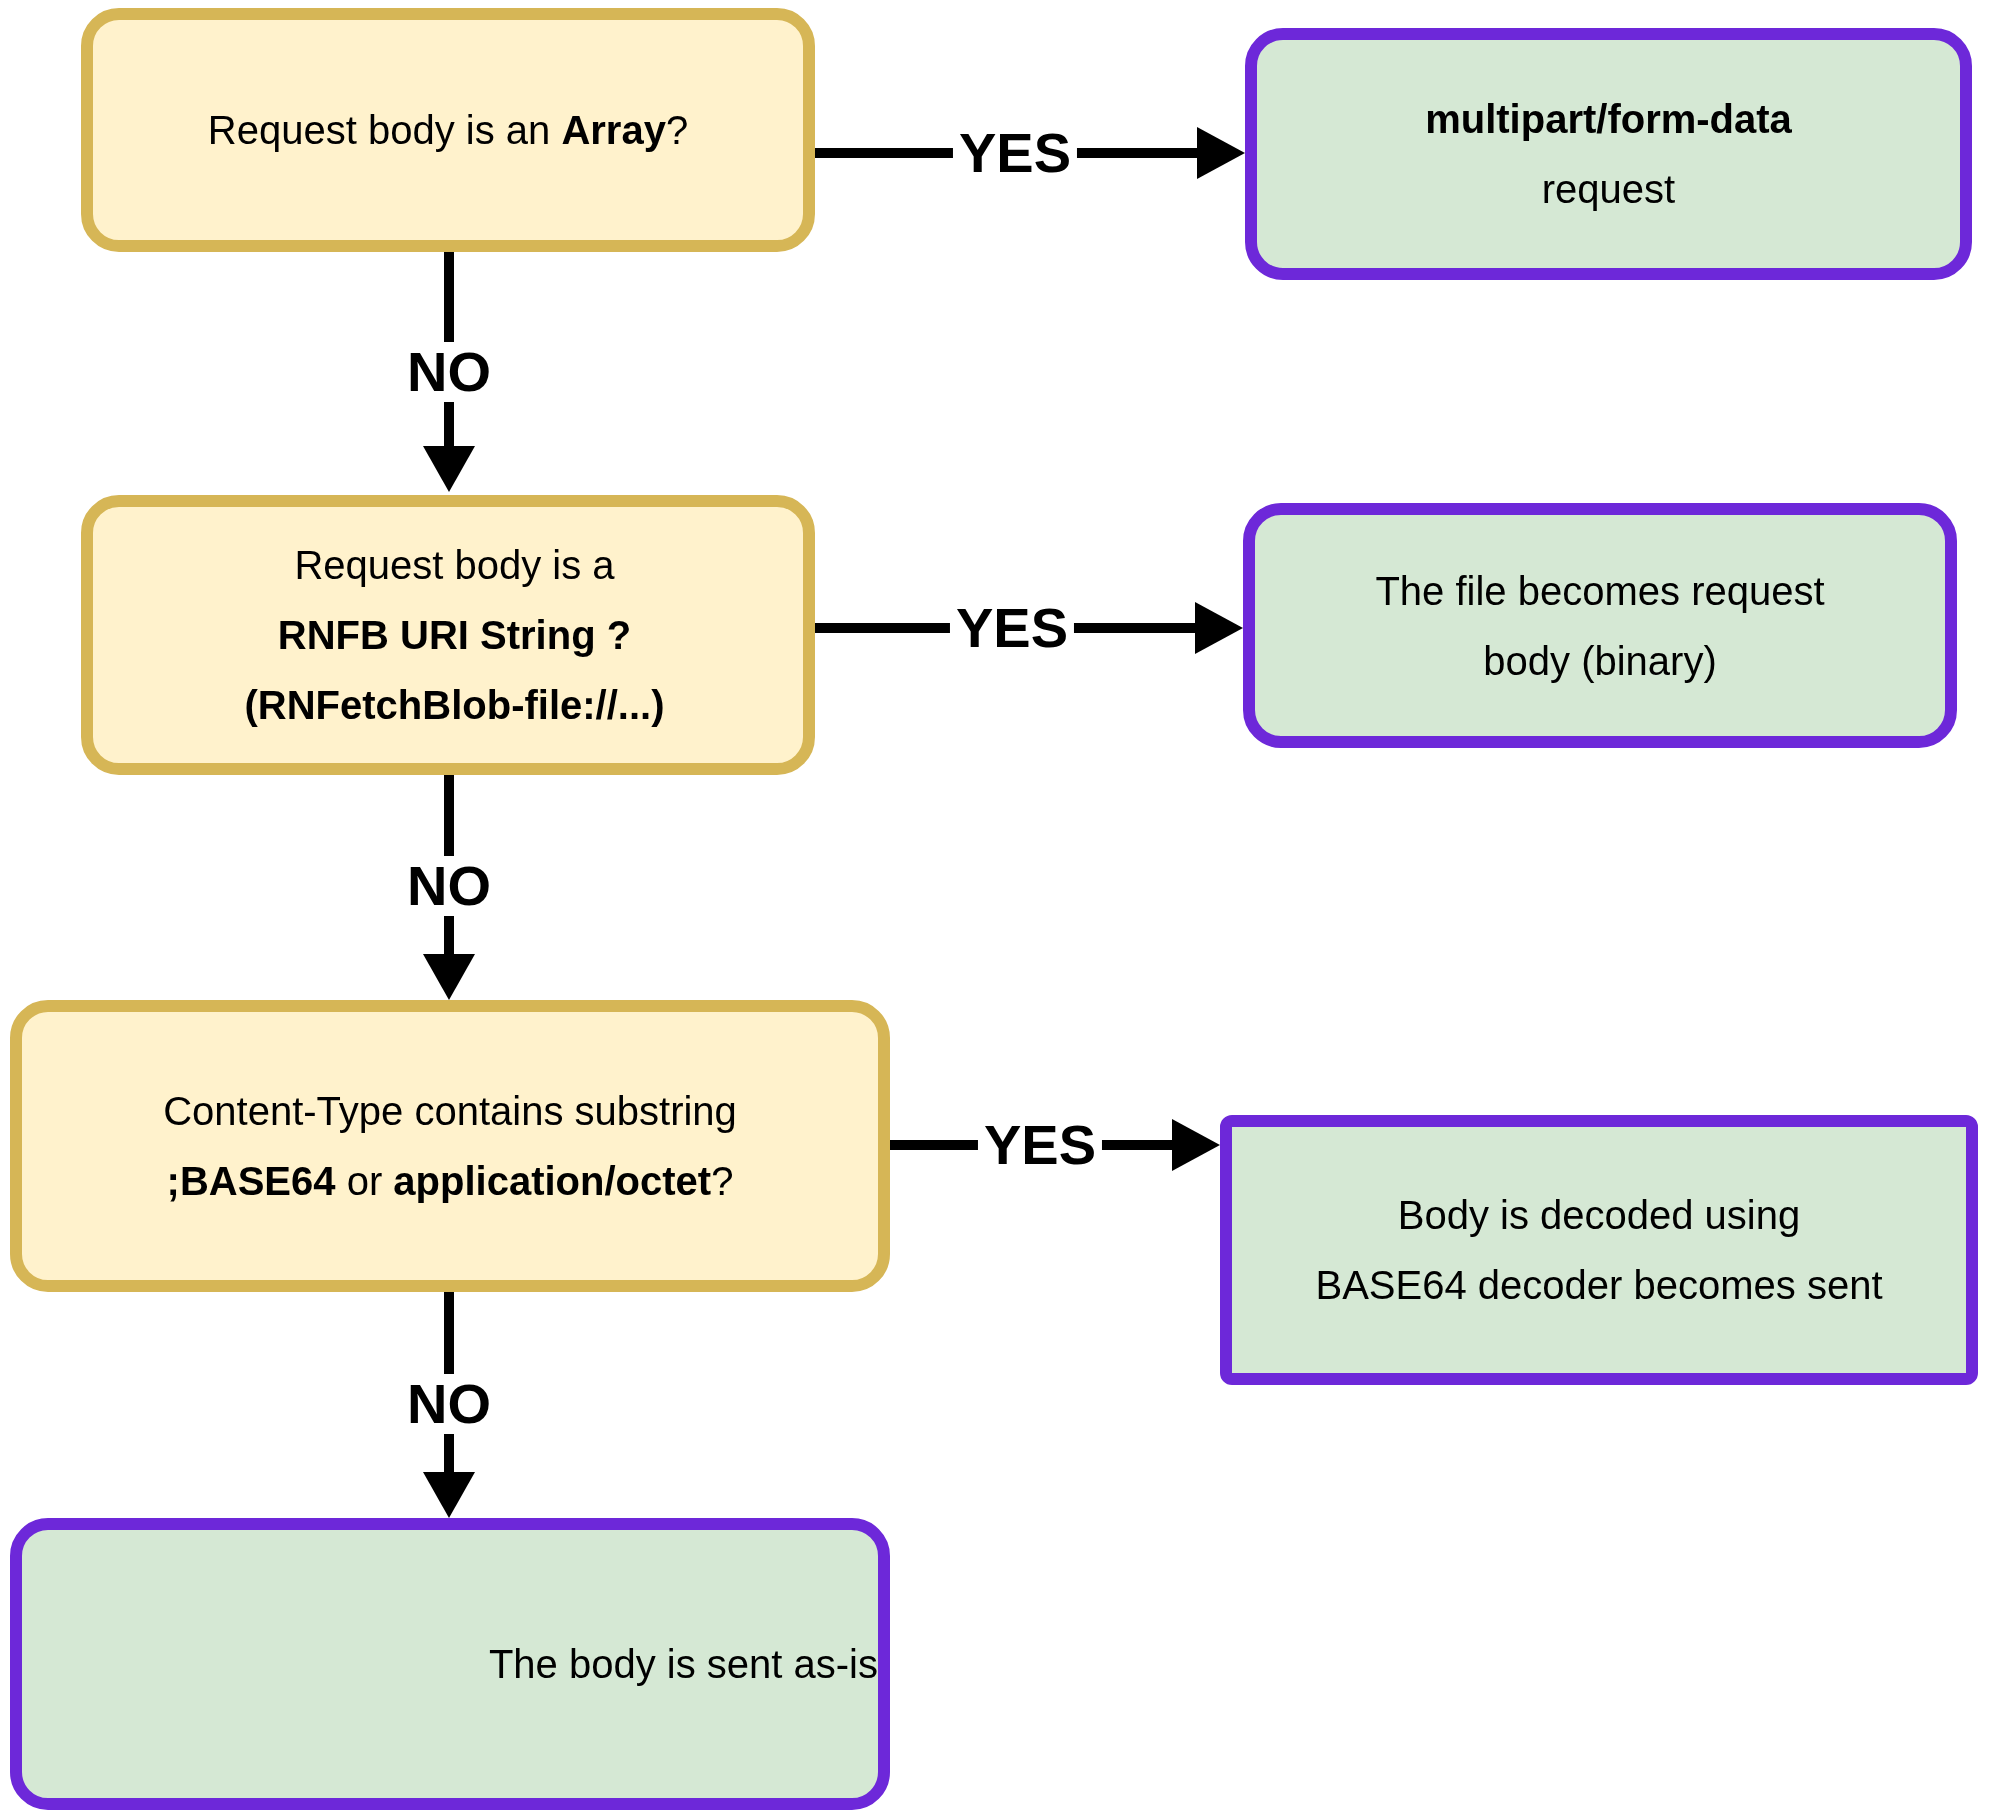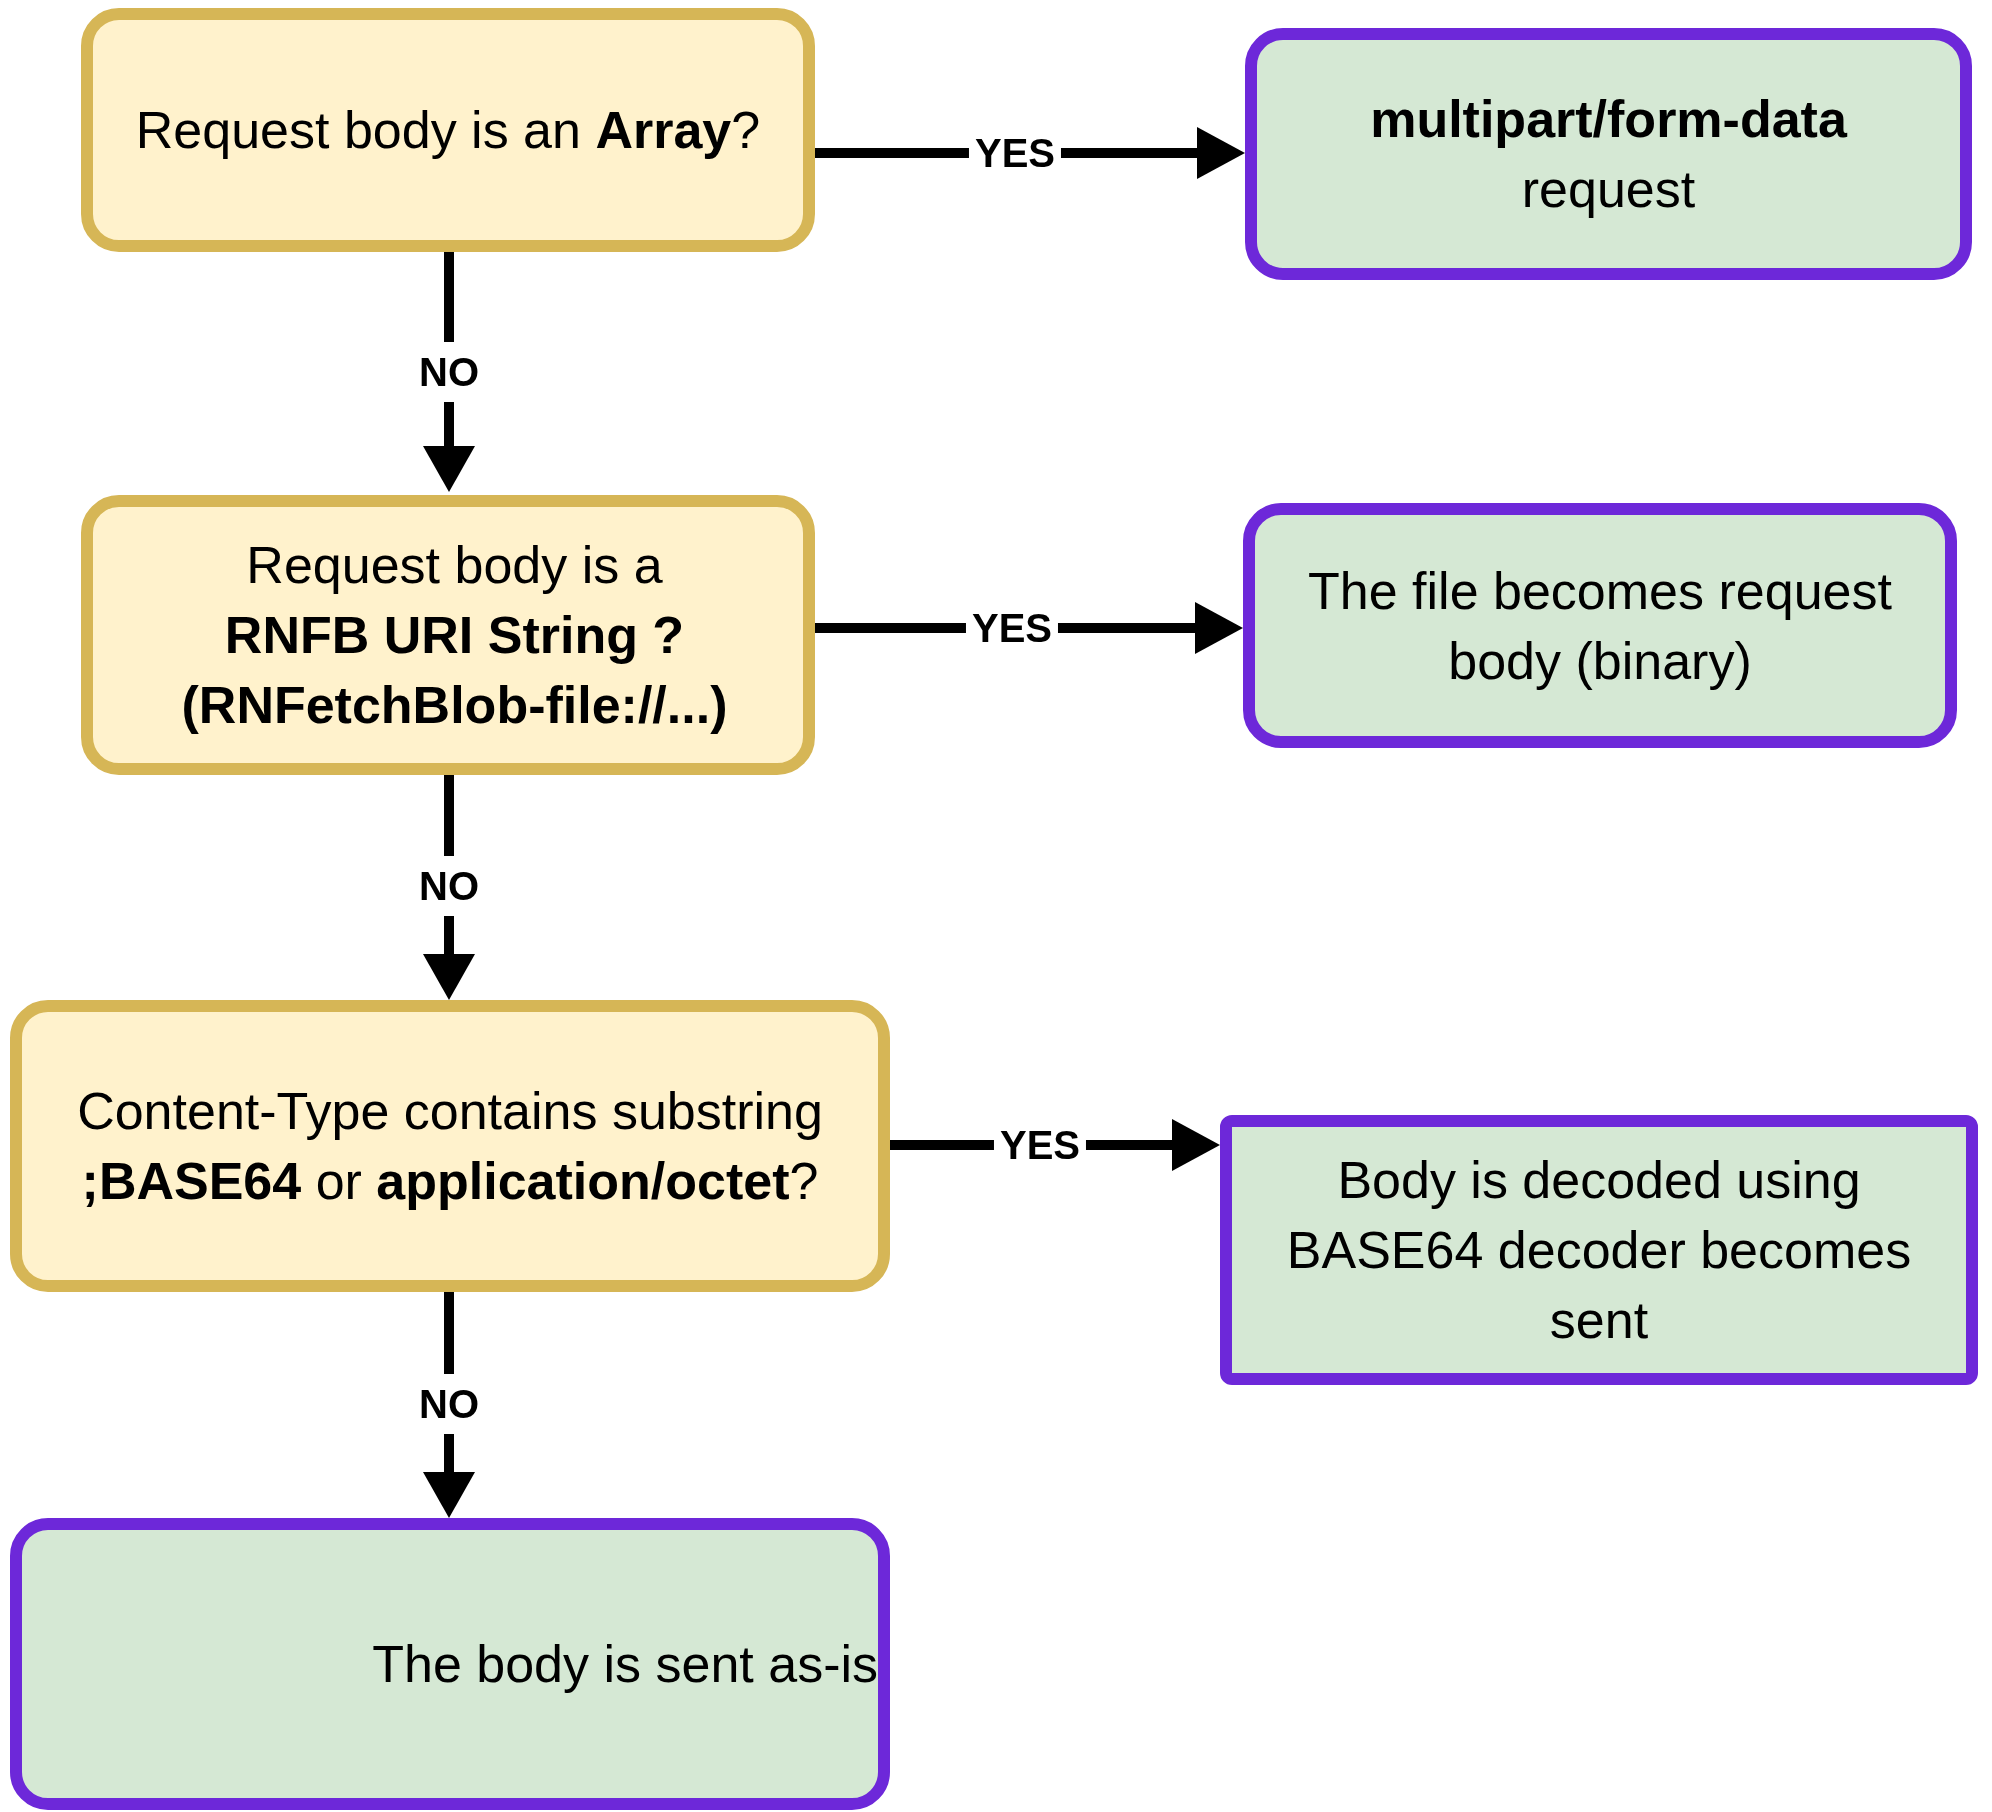--- a/index.html
+++ b/index.html
@@ -19,7 +19,7 @@
     align-items:center;
     justify-content:center;
     text-align:center;
-    font-size:52px;
+    font-size:40px;
     line-height:70px;
   }
   .q{ background:#FFF2CC; border:12px solid #D6B656; }

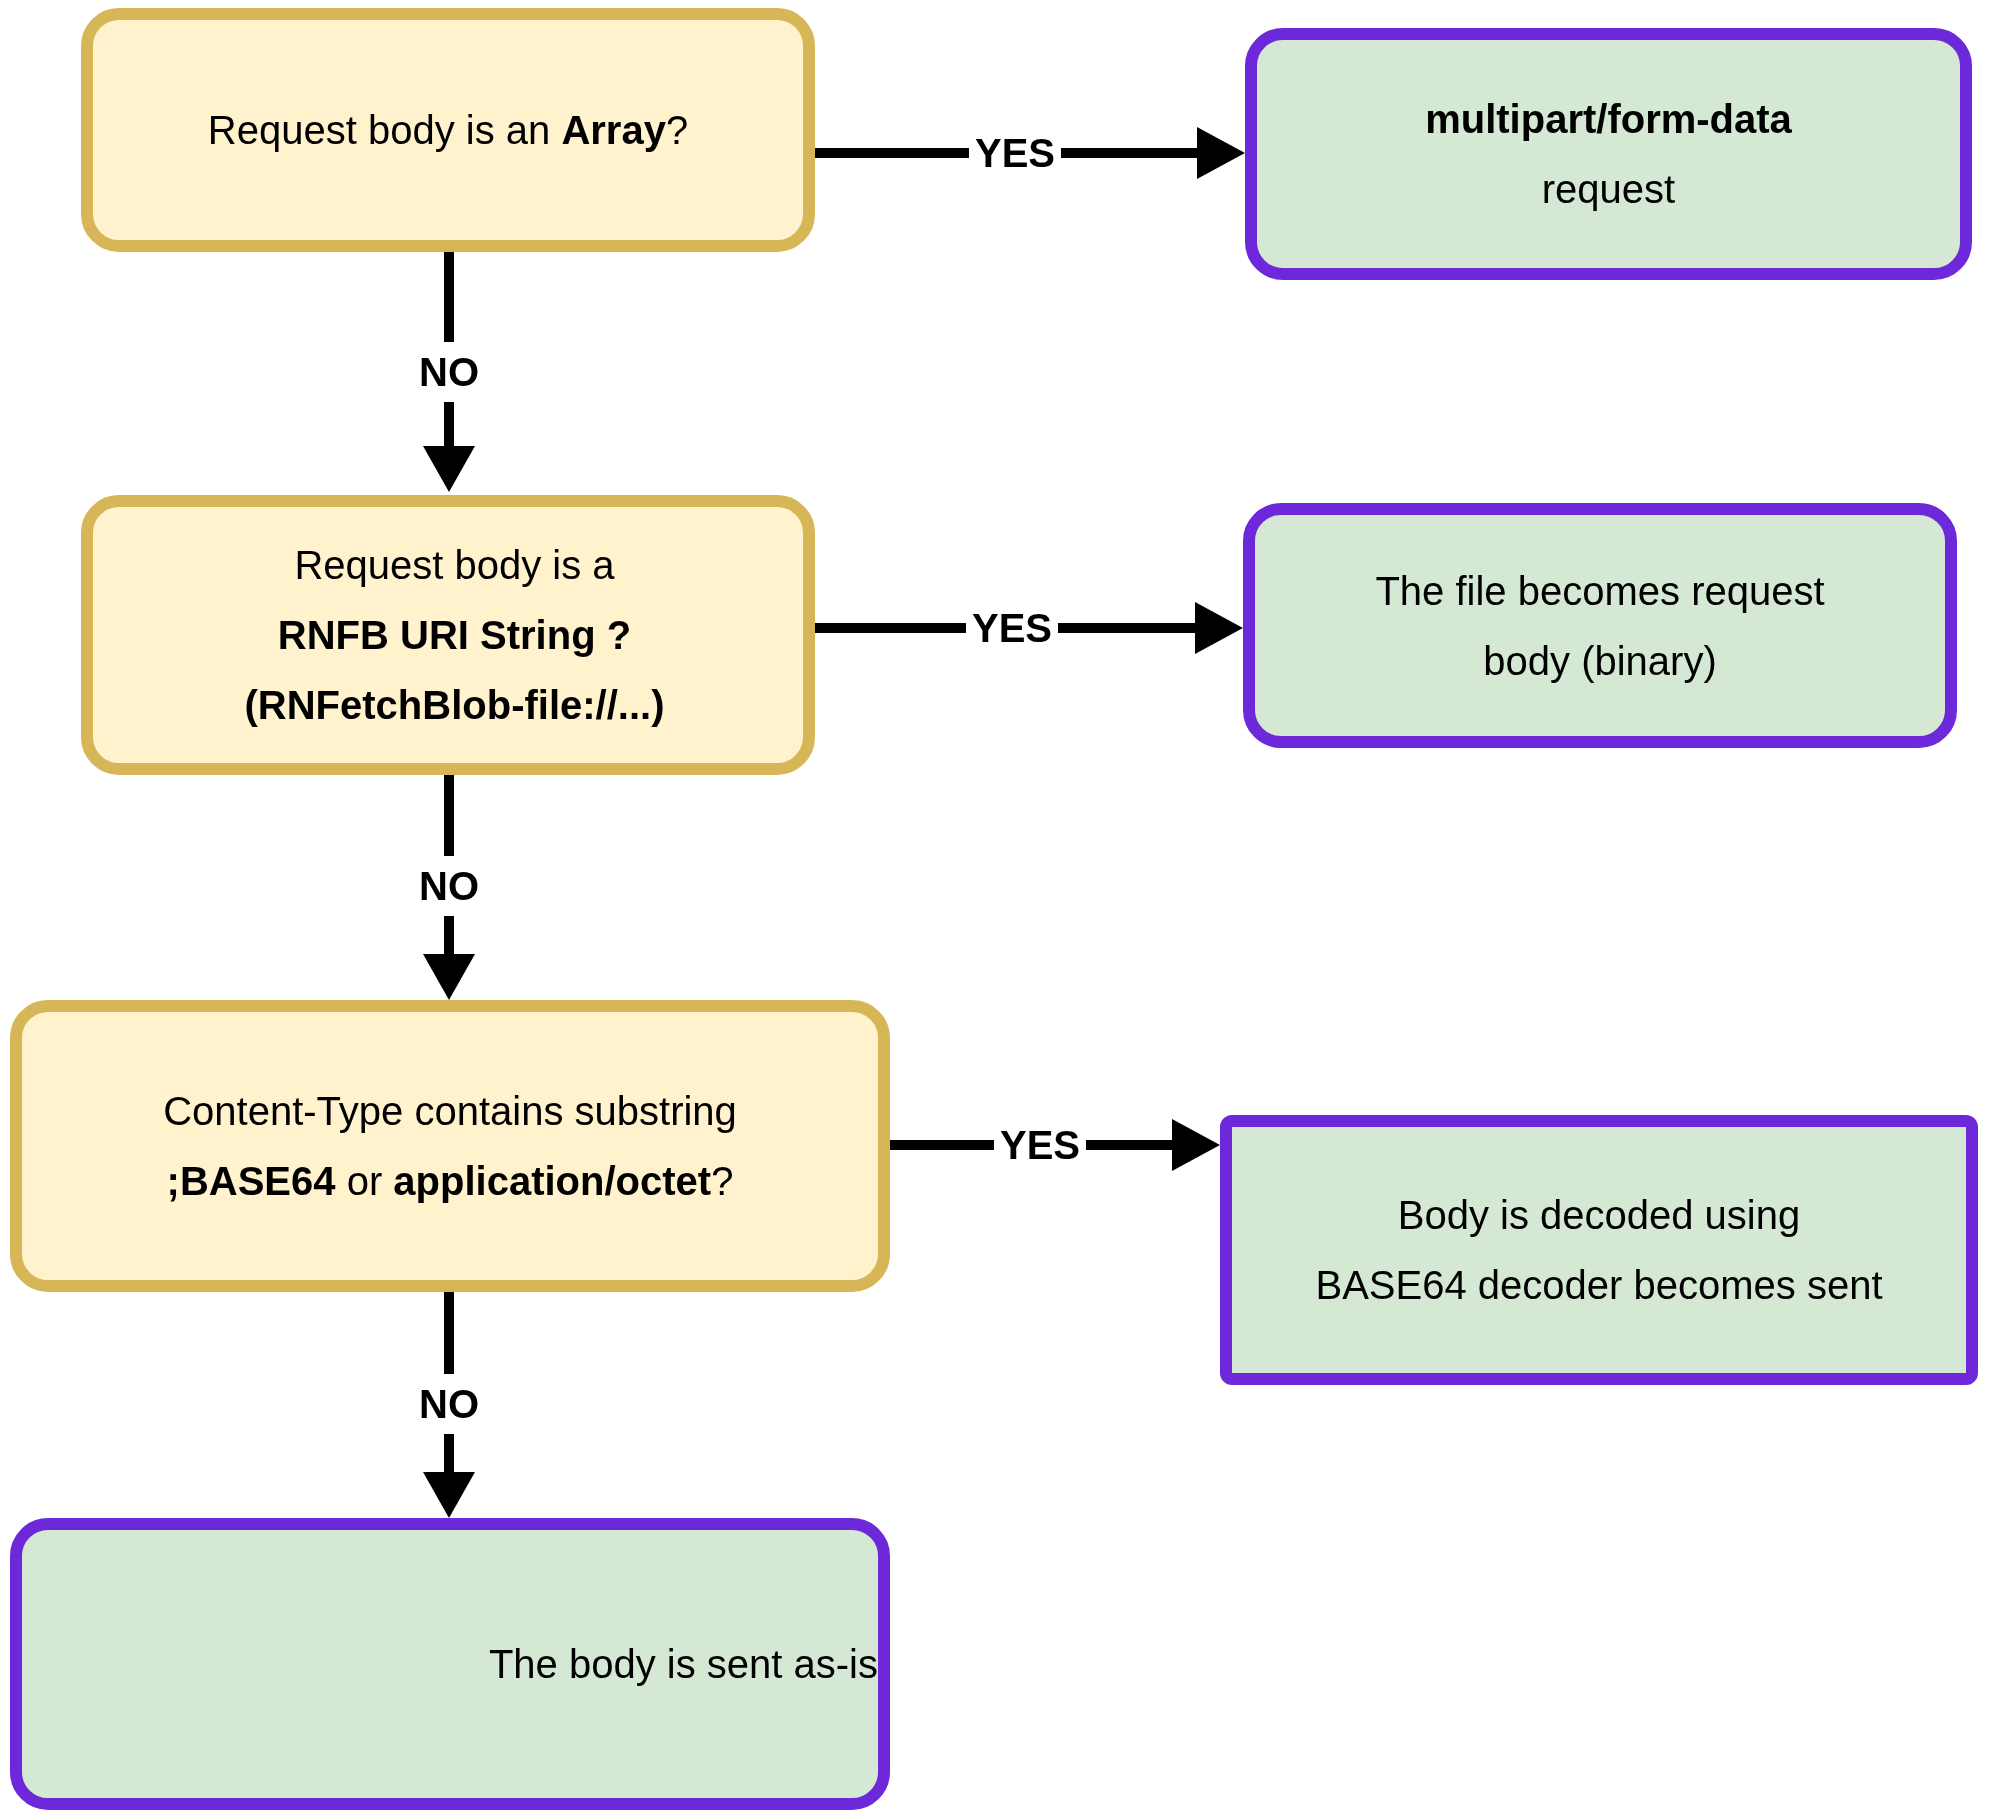--- a/index.html
+++ b/index.html
@@ -48,7 +48,7 @@
     position:absolute;
     transform:translate(-50%,-50%);
     font-weight:bold;
-    font-size:40px;
+    font-size:56px;
     line-height:56px;
     background:#ffffff;
     padding:2px 6px;

